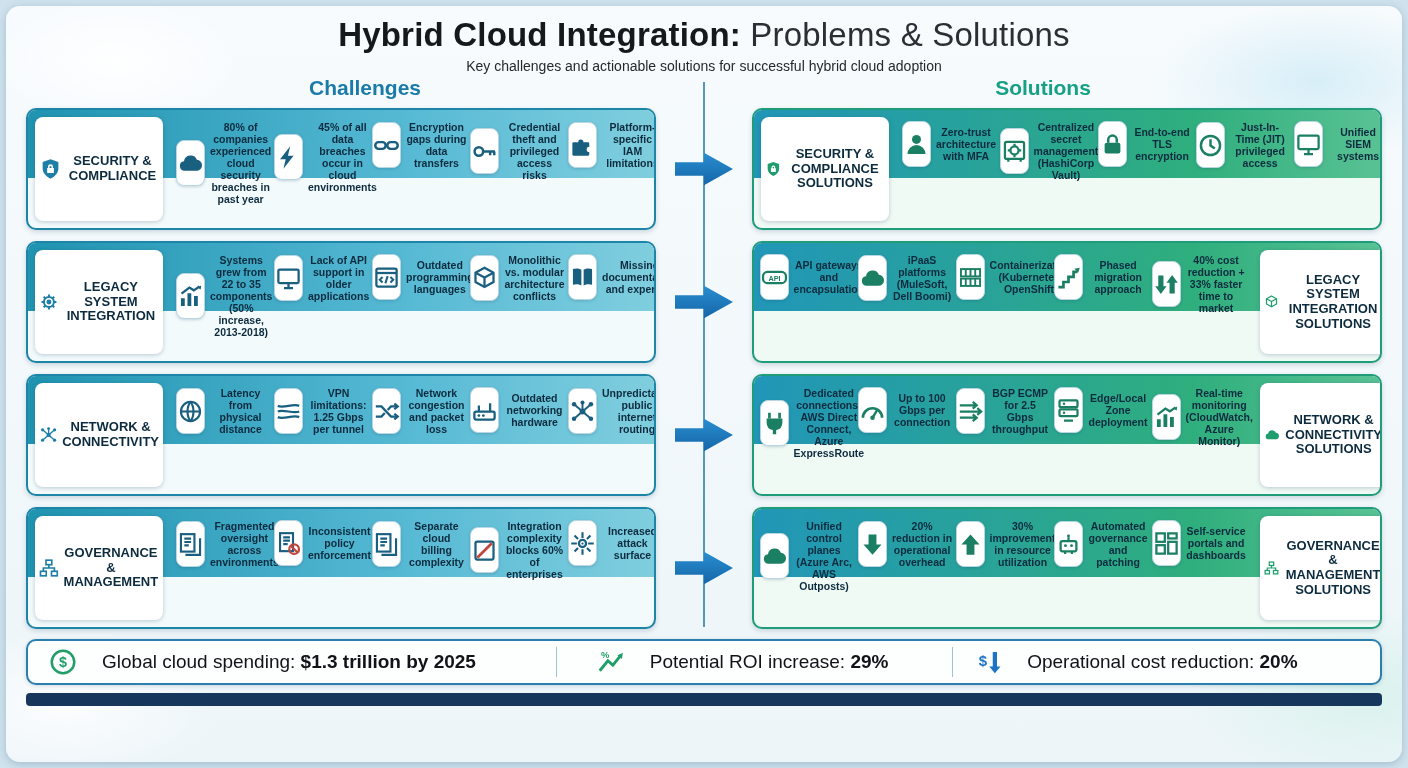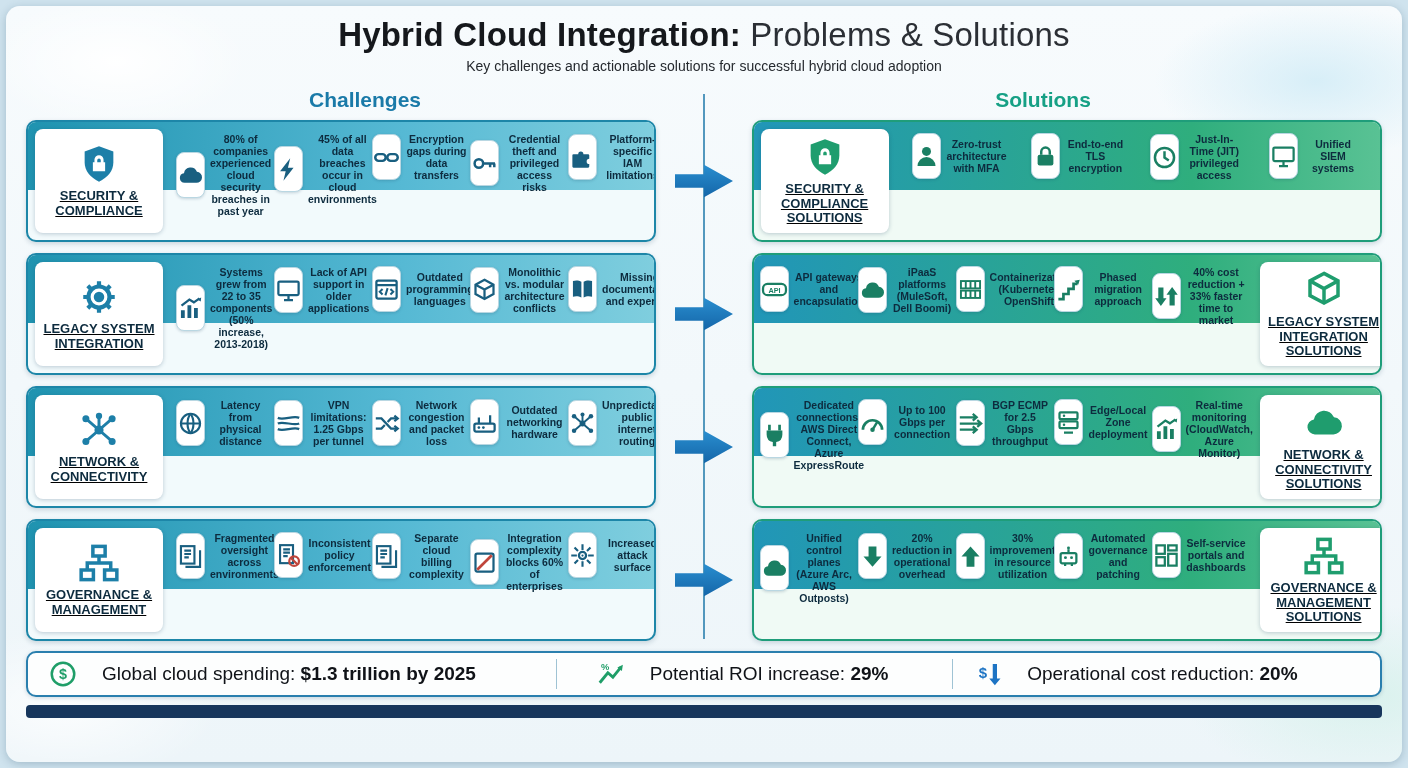--- a/index.html
+++ b/index.html
@@ -18,7 +18,7 @@
   .title .strong{font-weight:700;}
   .title .light{font-weight:400;color:#2b2f35;}
   .subtitle{text-align:center;font-size:14px;color:#25292e;margin-top:4px;font-weight:500;}
-  .colheads{display:flex;margin-top:14px;}
+  .colheads{display:flex;margin-top:2px;}
   .colheads div{width:50%;text-align:center;font-size:21px;font-weight:700;}
   .ch-l{color:#1a7aa8;} .ch-r{color:#16a085;}
   

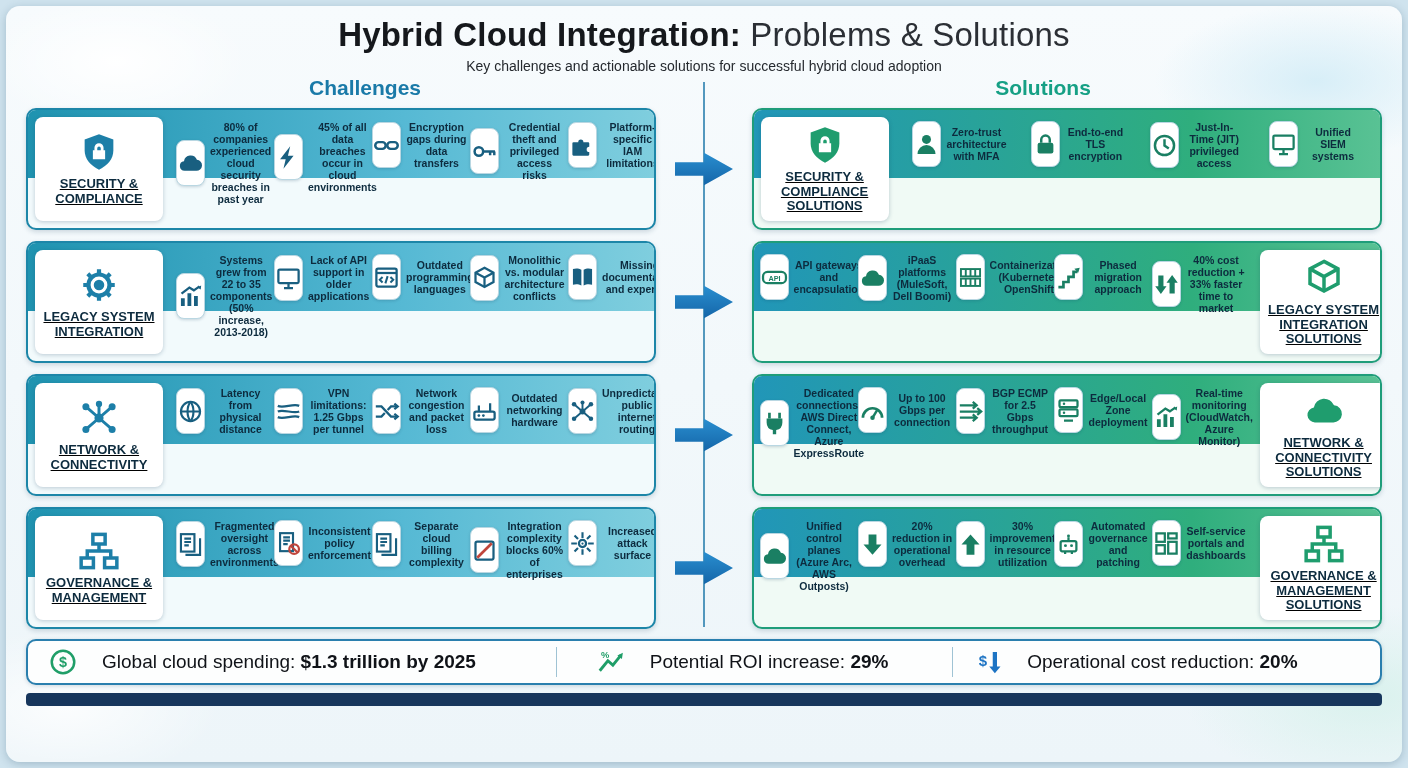--- a/index.html
+++ b/index.html
@@ -390,6 +390,14 @@
           <div class="item">
               <div class="ibox">
                 <svg>
+                  <use href="#i-safe"></use>
+                </svg>
+              </div>
+              <div class="itxt">Centralized secret management (HashiCorp Vault)</div>
+            </div>
+          <div class="item">
+              <div class="ibox">
+                <svg>
                   <use href="#i-lock"></use>
                 </svg>
               </div>

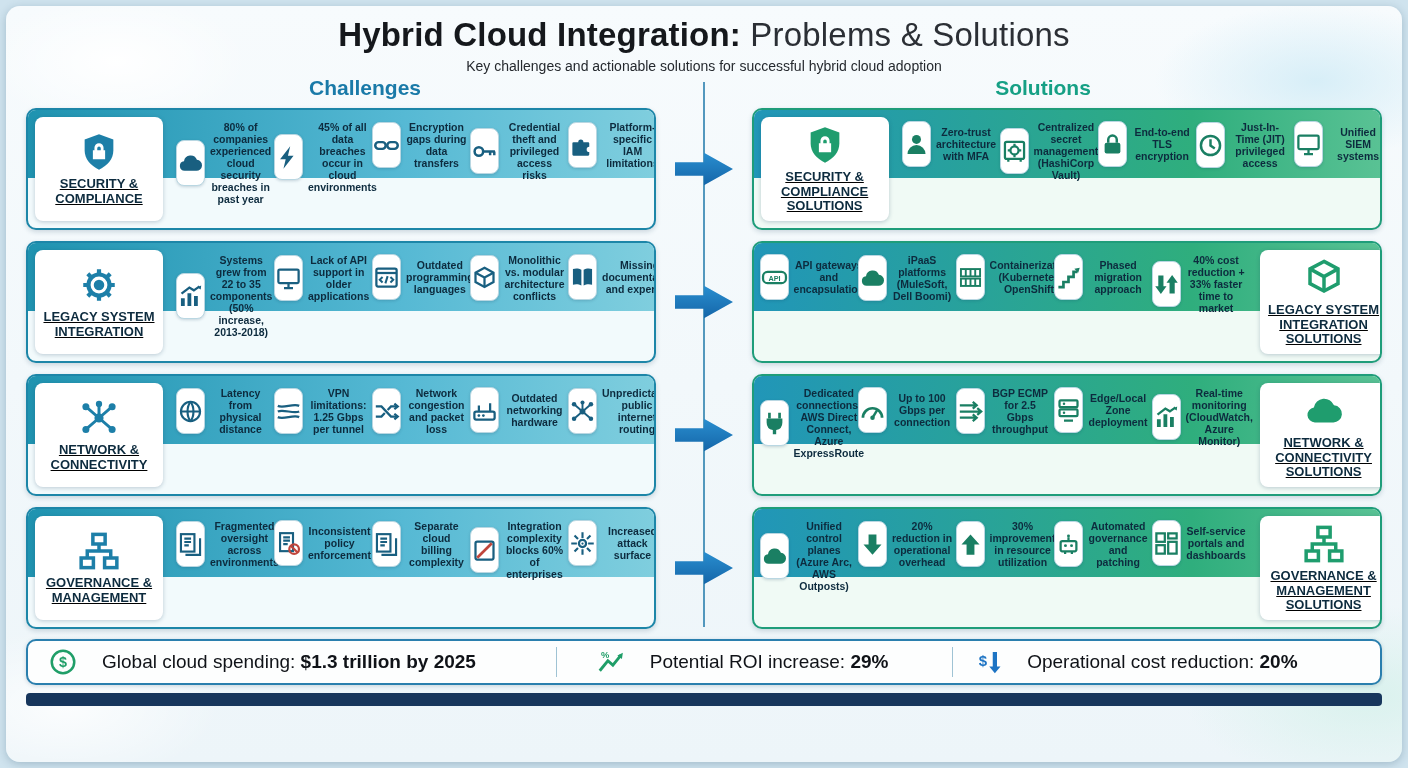--- a/index.html
+++ b/index.html
@@ -34,8 +34,8 @@
   .c .band{background:linear-gradient(90deg,#1f93b0,#56b9d4 60%,#7fcede);}
   .s .band{background:linear-gradient(90deg,#2196b8,#2fae7d 70%,#59c294);}
   .labelbox{position:relative;z-index:2;width:128px;margin:7px;border-radius:8px;background:#fff;
-    box-shadow:0 1px 4px rgba(20,60,90,.25);display:flex;flex-direction:column;align-items:center;
-    justify-content:center;gap:4px;padding:4px;box-sizing:border-box;flex:none;text-decoration:underline;}
+    box-shadow:0 1px 4px rgba(20,60,90,.25);display:flex;flex-direction:row;align-items:center;
+    justify-content:center;gap:4px;padding:4px;box-sizing:border-box;flex:none;}
   .ltxt{font-size:13px;font-weight:800;color:#0d2b3e;text-align:center;line-height:1.12;}
   .lic{width:42px;height:42px;}
   .c .lic{color:#1d7fa8;} .s .lic{color:#1f9d6e;}

